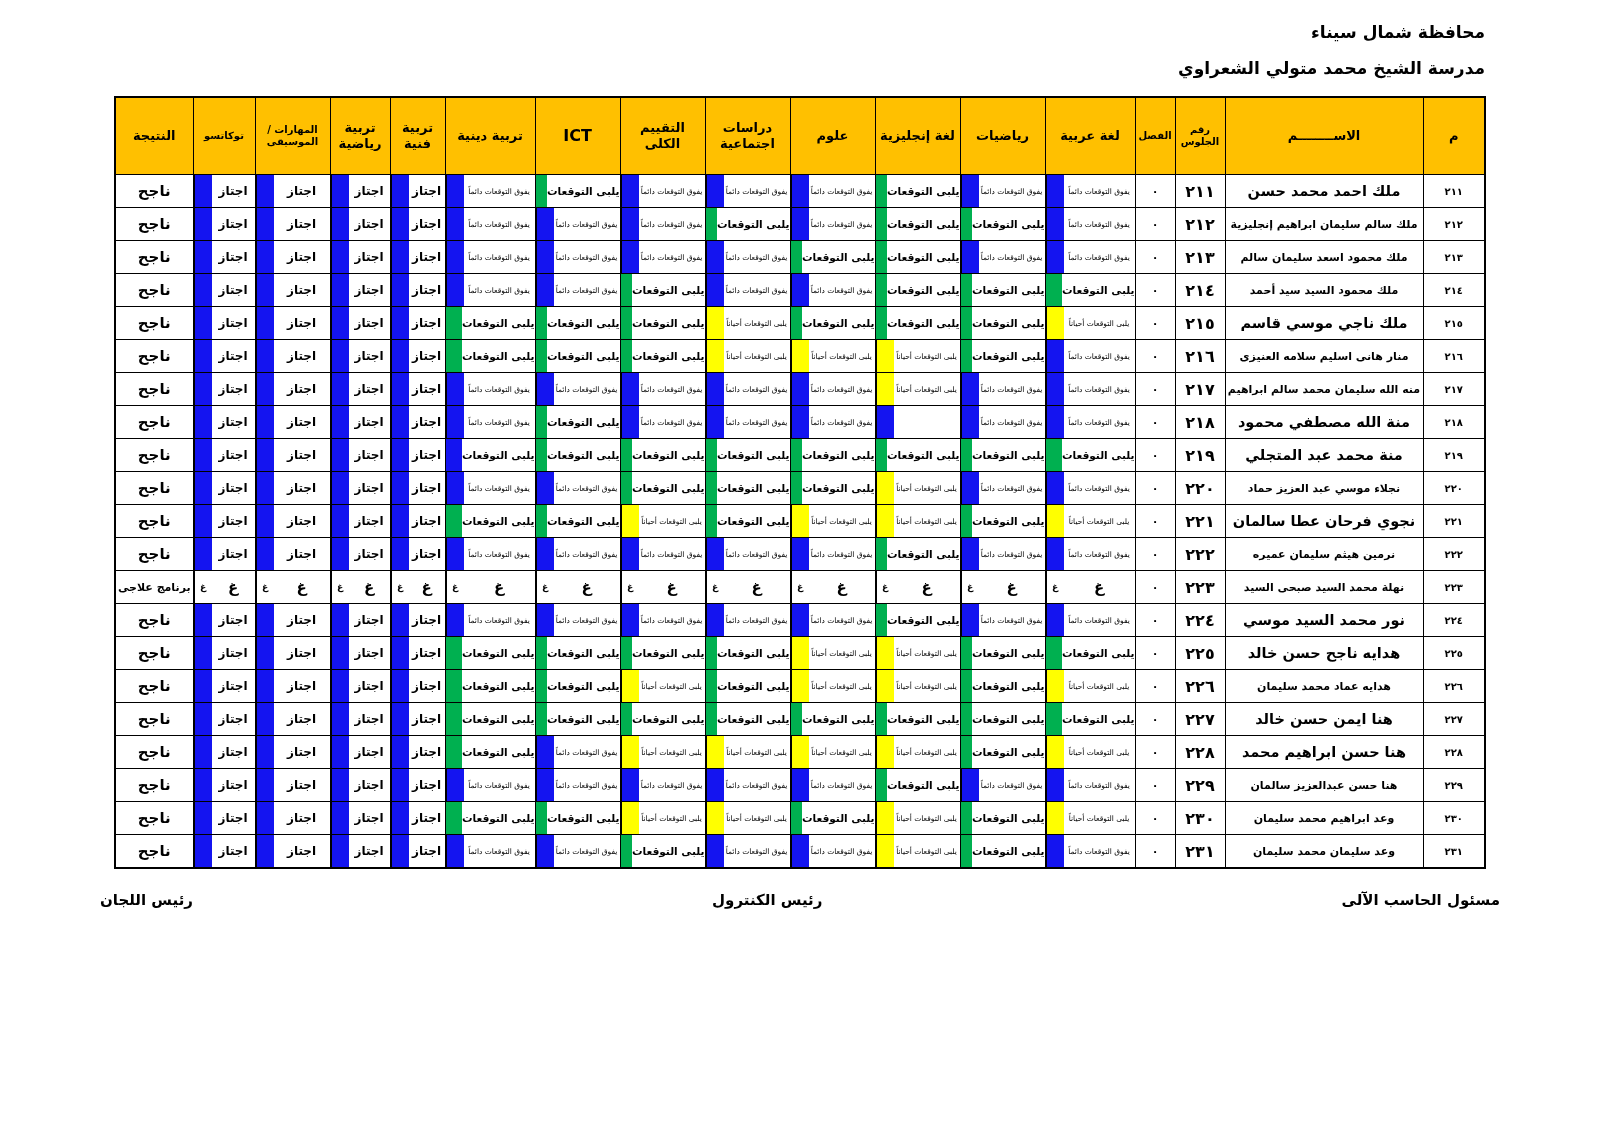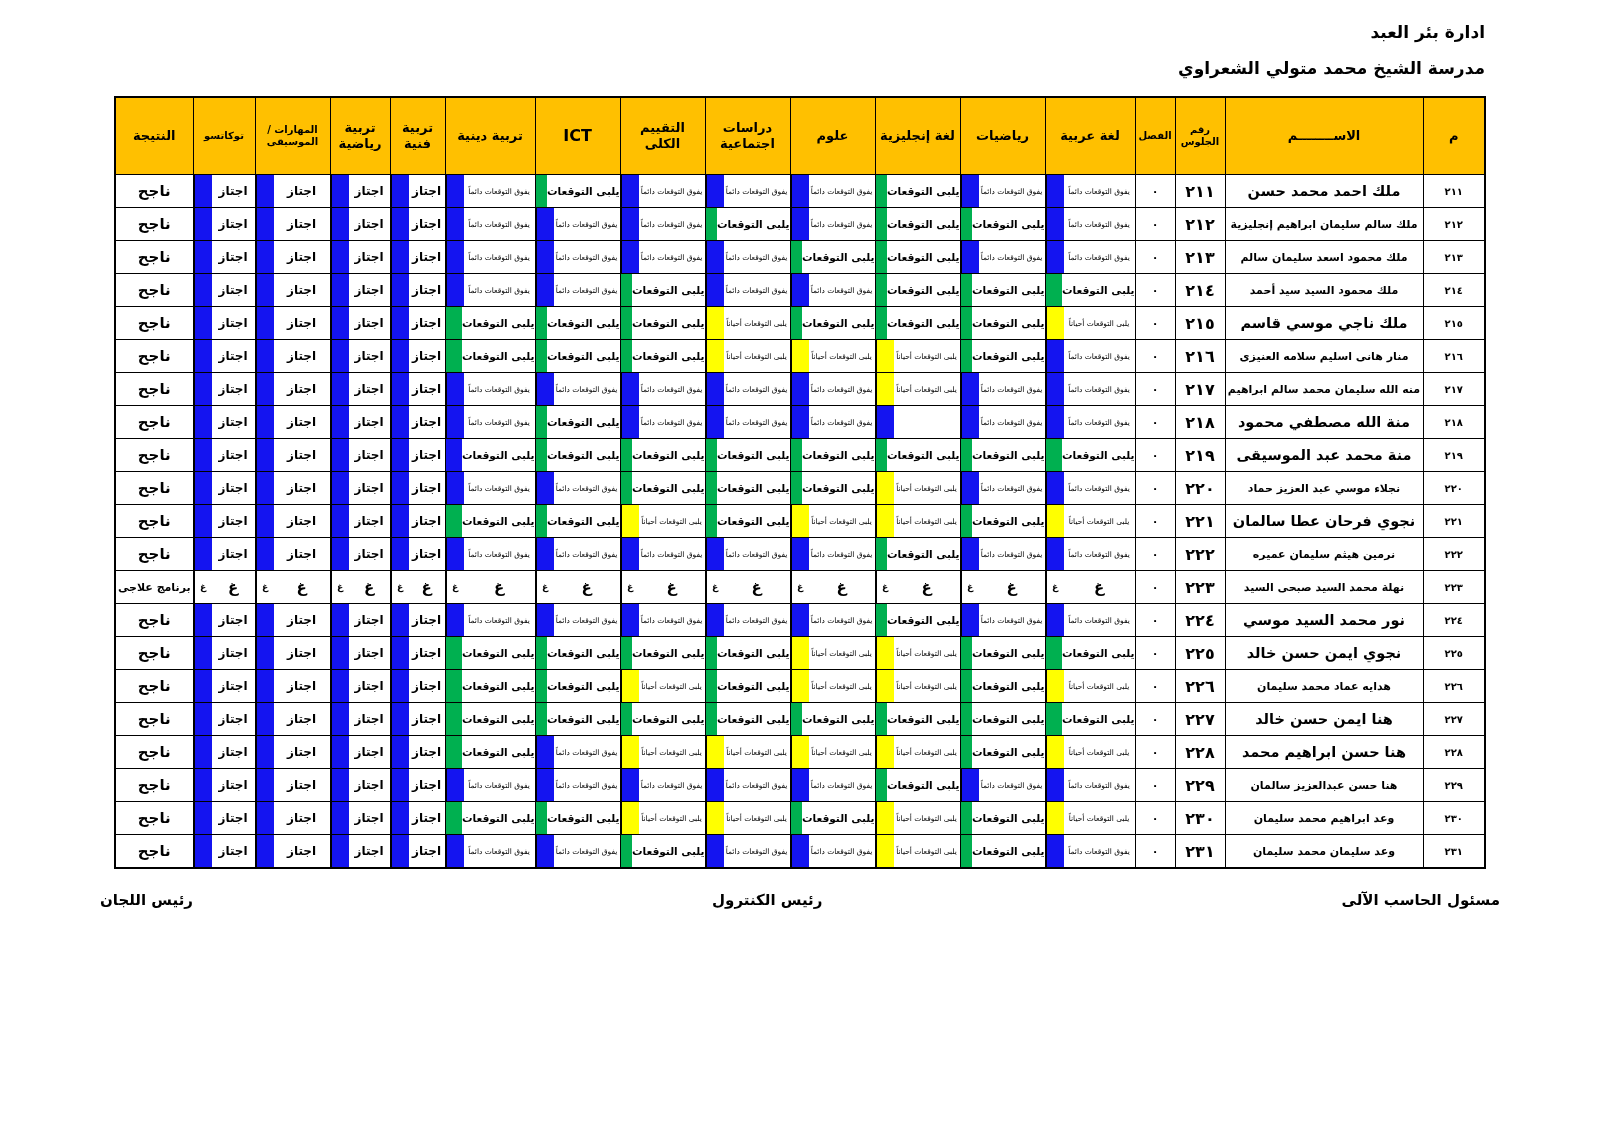--- a/index.html
+++ b/index.html
@@ -35,6 +35,7 @@
 <body>
 
 <div class="org">
+  <div>محافظة شمال سيناء</div>
   <div>ادارة بئر العبد</div>
   <div>مدرسة الشيخ محمد متولي الشعراوي</div>
 </div>

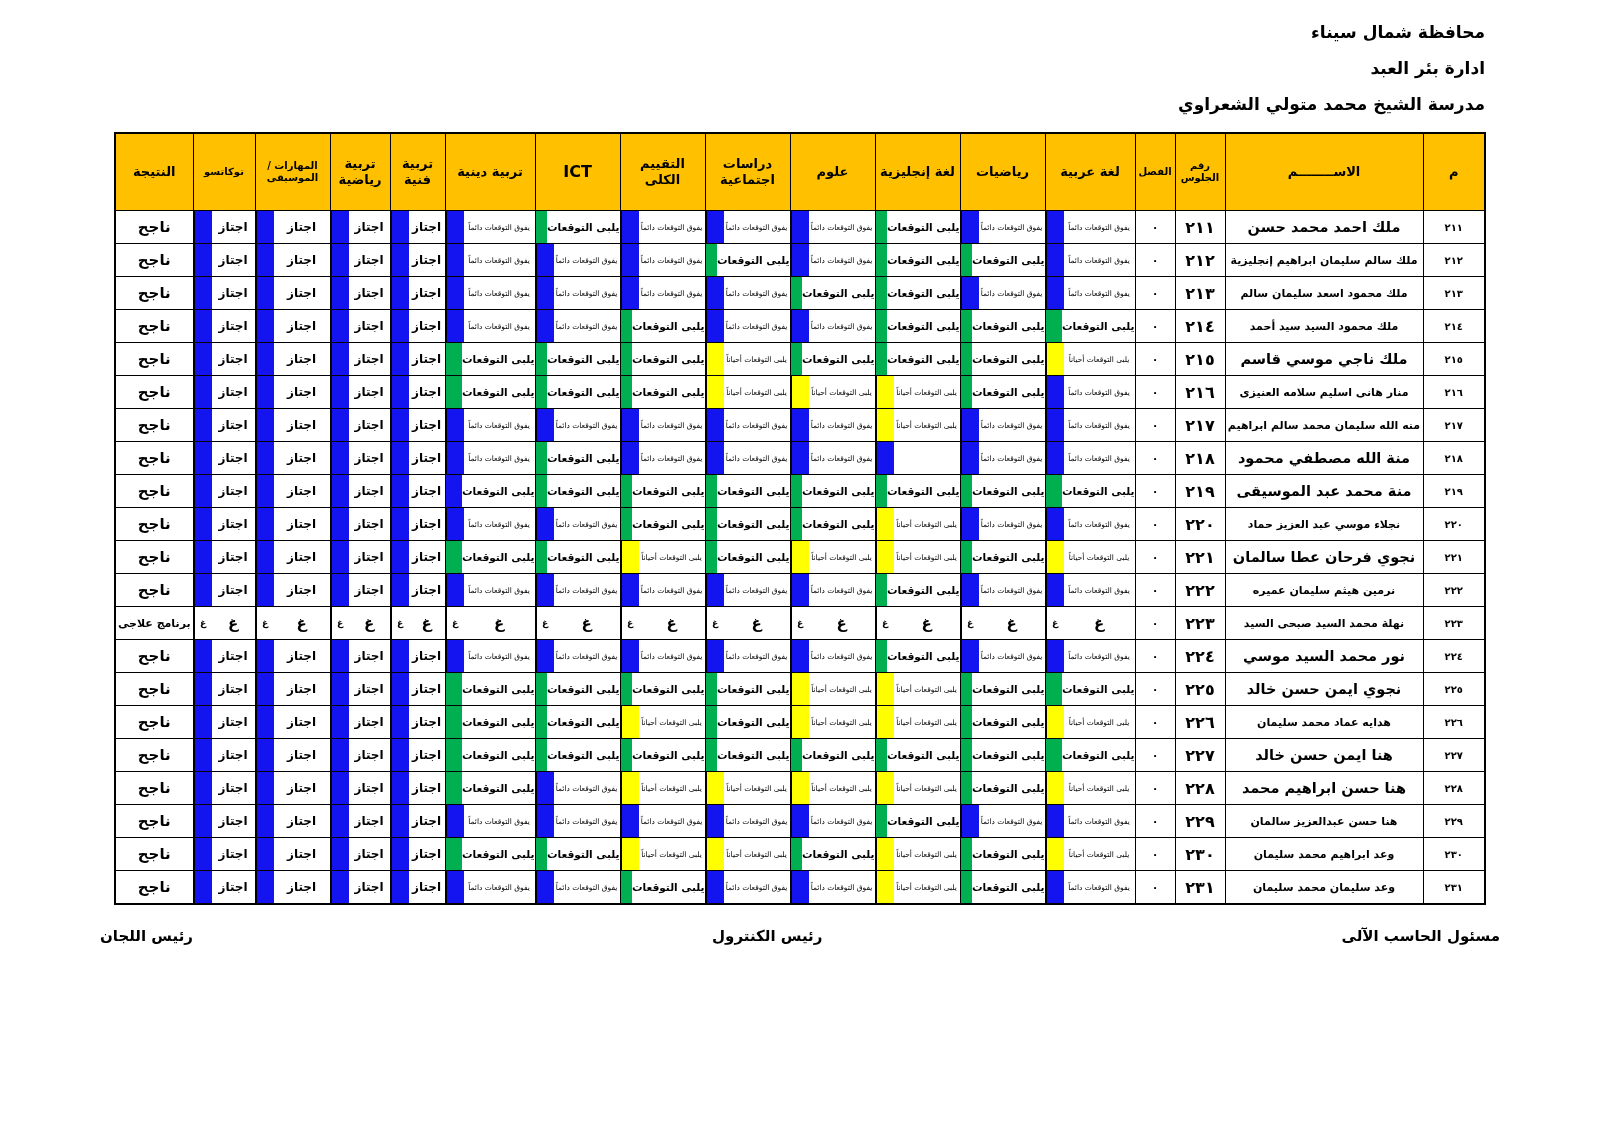--- a/index.html
+++ b/index.html
@@ -36,7 +36,6 @@
 
 <div class="org">
   <div>محافظة شمال سيناء</div>
-  <div>ادارة بئر العبد</div>
   <div>مدرسة الشيخ محمد متولي الشعراوي</div>
 </div>
 

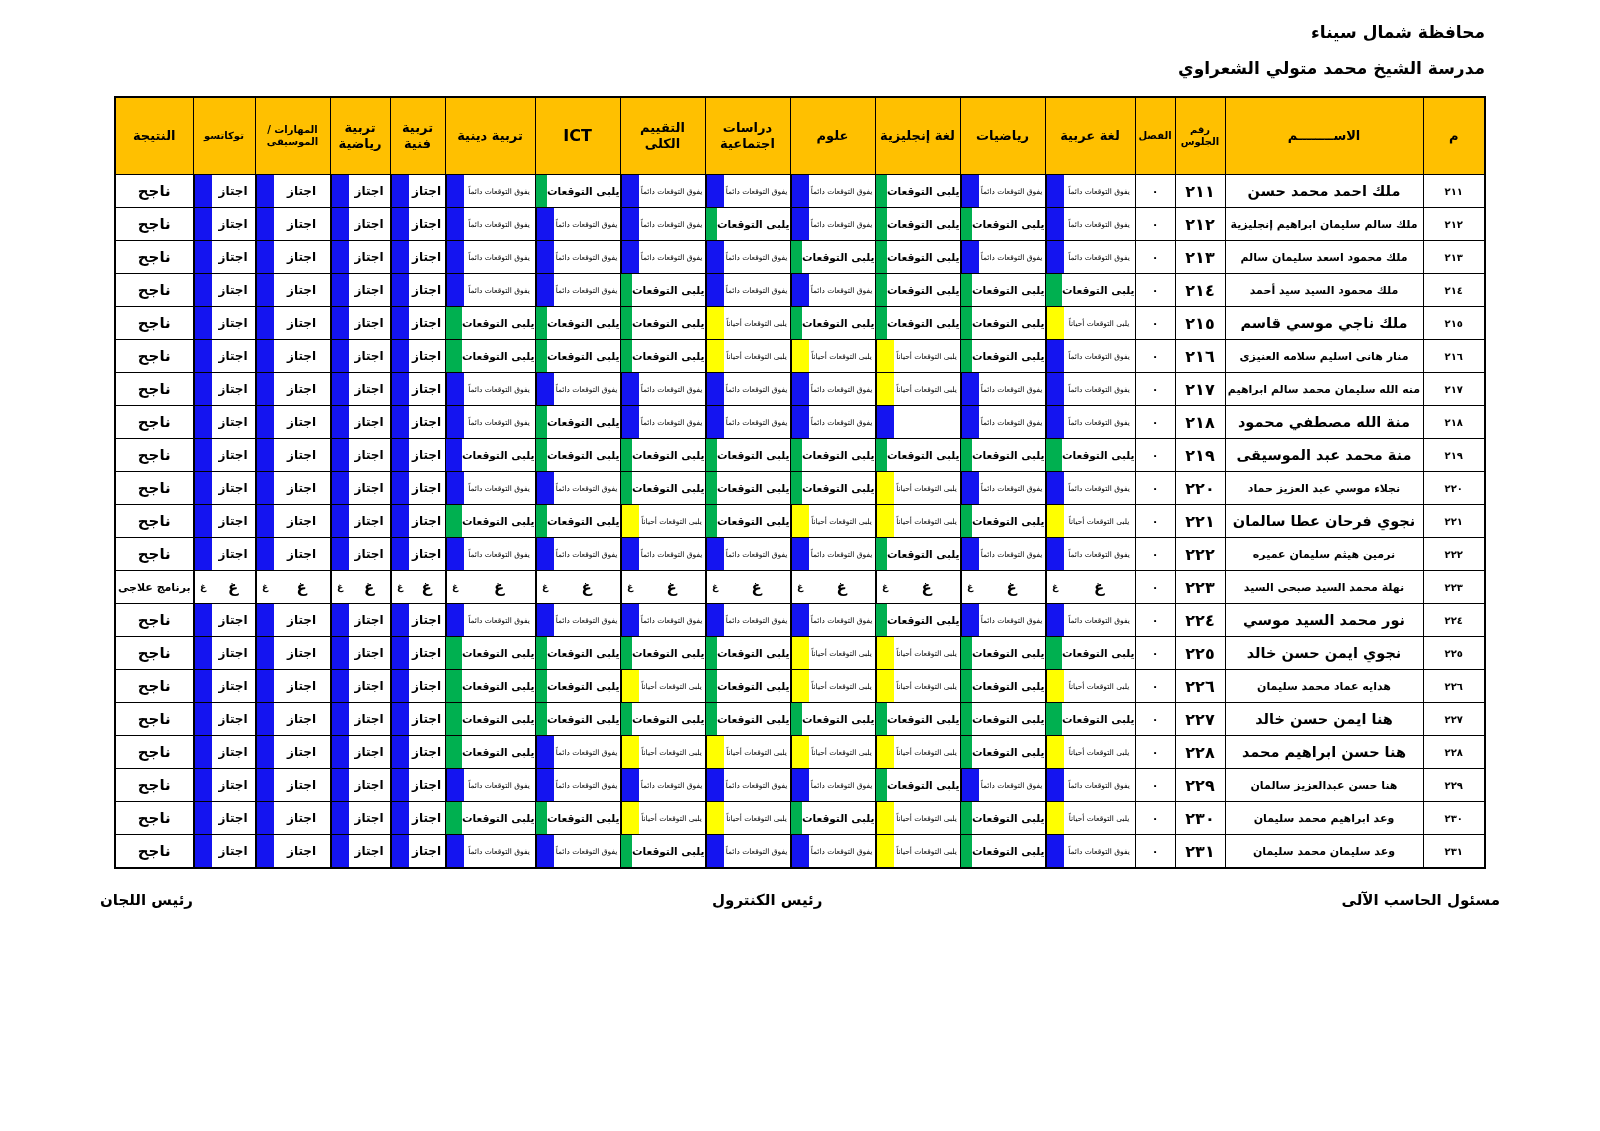--- a/index.html
+++ b/index.html
@@ -718,7 +718,7 @@
       </tr>
       <tr>
         <td class="no-cell">٢١٩</td>
-        <td class="name-cell">منة محمد عبد الموسيقى</td>
+        <td class="name-cell">منة محمد عبد المتجلي</td>
         <td class="seat-cell">٢١٩</td>
         <td class="cls-cell">٠</td>
         <td>

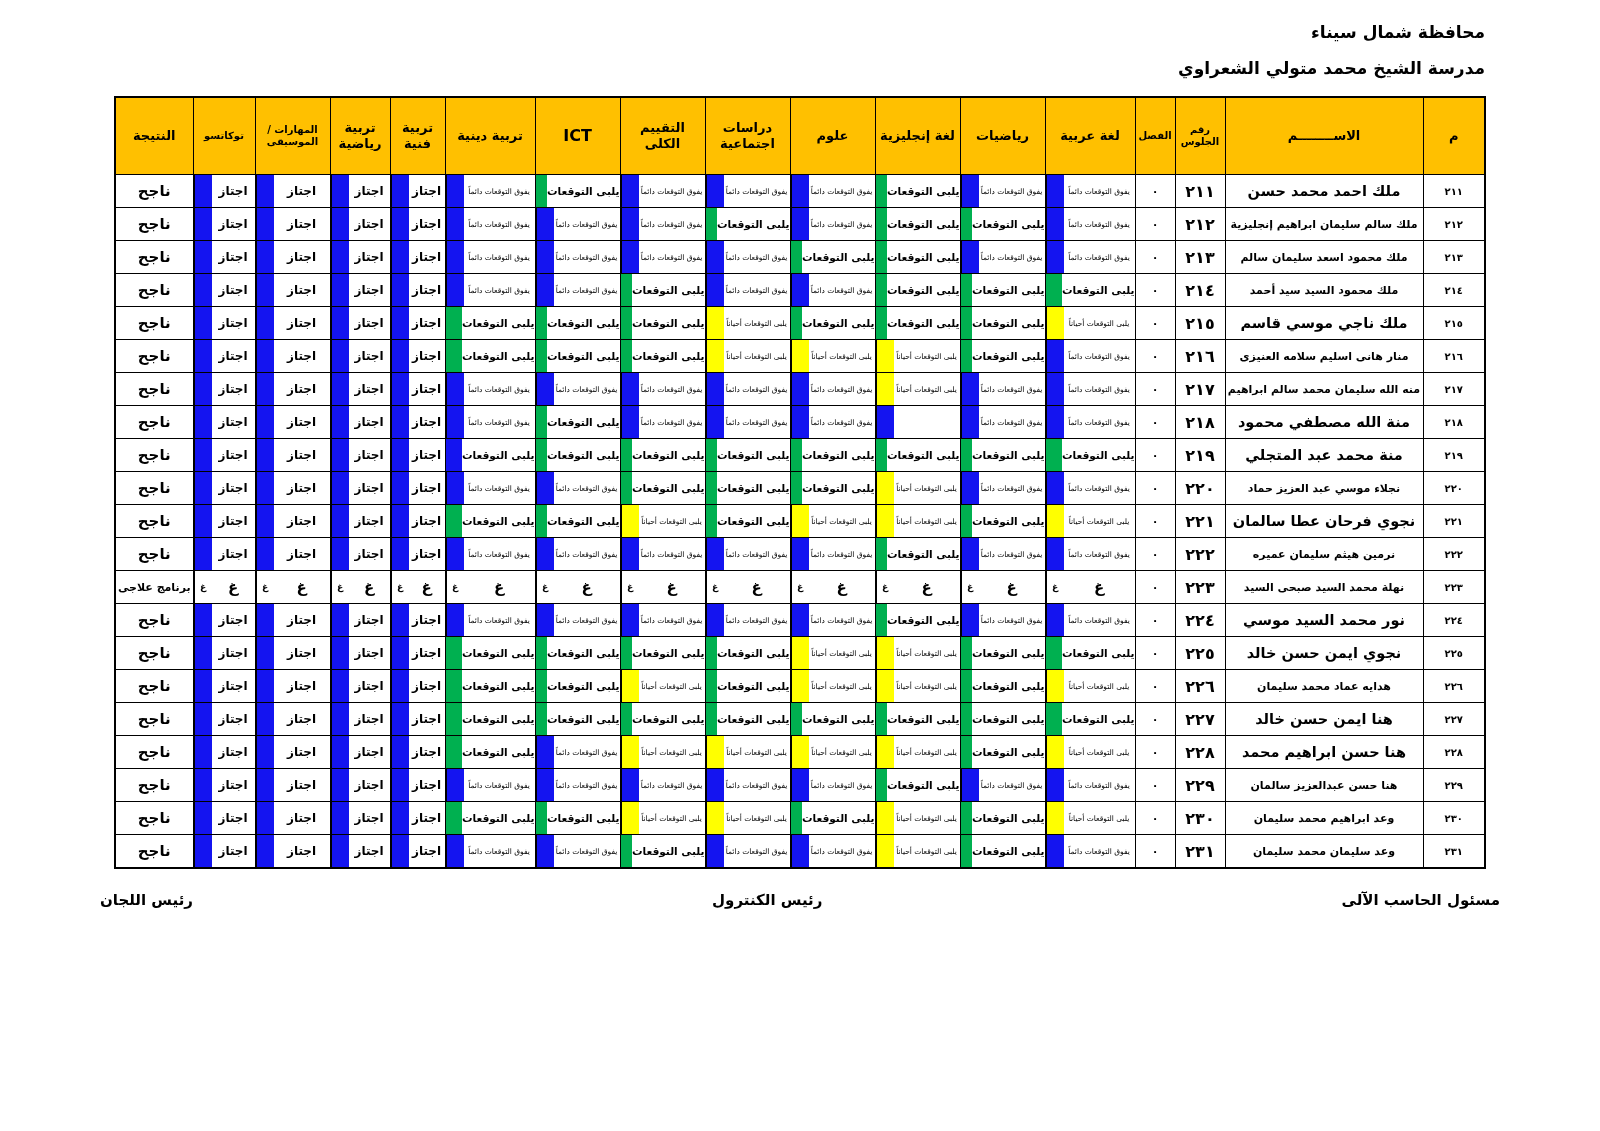--- a/index.html
+++ b/index.html
@@ -1192,7 +1192,7 @@
       </tr>
       <tr>
         <td class="no-cell">٢٢٥</td>
-        <td class="name-cell">نجوي ايمن حسن خالد</td>
+        <td class="name-cell">هدايه ناجح حسن خالد</td>
         <td class="seat-cell">٢٢٥</td>
         <td class="cls-cell">٠</td>
         <td>

